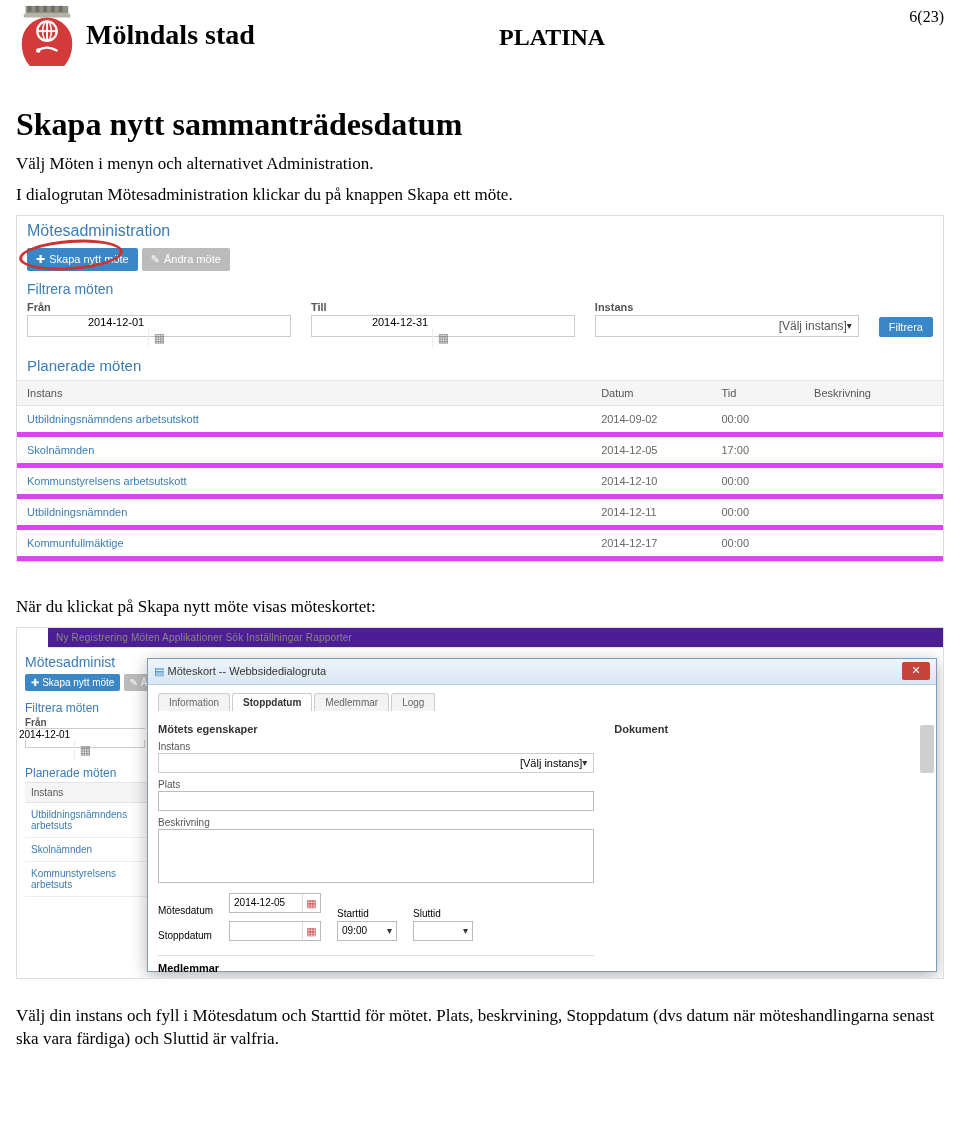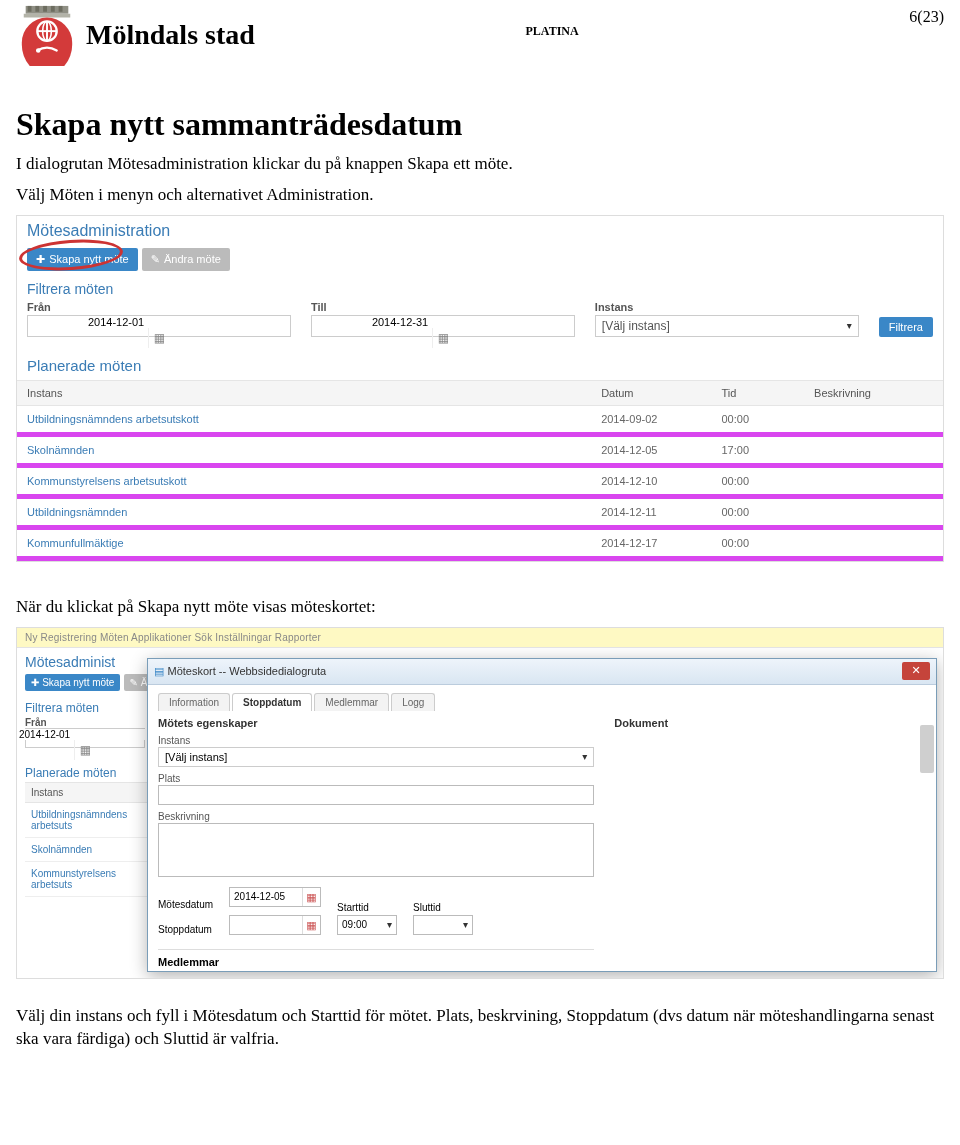--- a/index.html
+++ b/index.html
@@ -9,7 +9,7 @@
   .header-left { display: flex; align-items: center; gap: 8px; }
   .logo { width: 62px; height: 62px; }
   .brand-text { font-size: 28px; font-weight: bold; }
-  .app-title { font-weight: bold; font-size: 12px; text-align: center; flex: 1; margin-left: -60px; padding-top: 20px;}
+  .app-title { font-weight: bold; font-size: 24px; text-align: center; flex: 1; margin-left: -60px; padding-top: 20px;}
   .page-num { font-size: 16px; padding-top: 4px; }
   h1.section { font-size: 32px; font-weight: bold; margin: 20px 0 10px 0; }
   p.body { font-size: 17px; line-height: 1.35; margin: 4px 0 8px 0; }

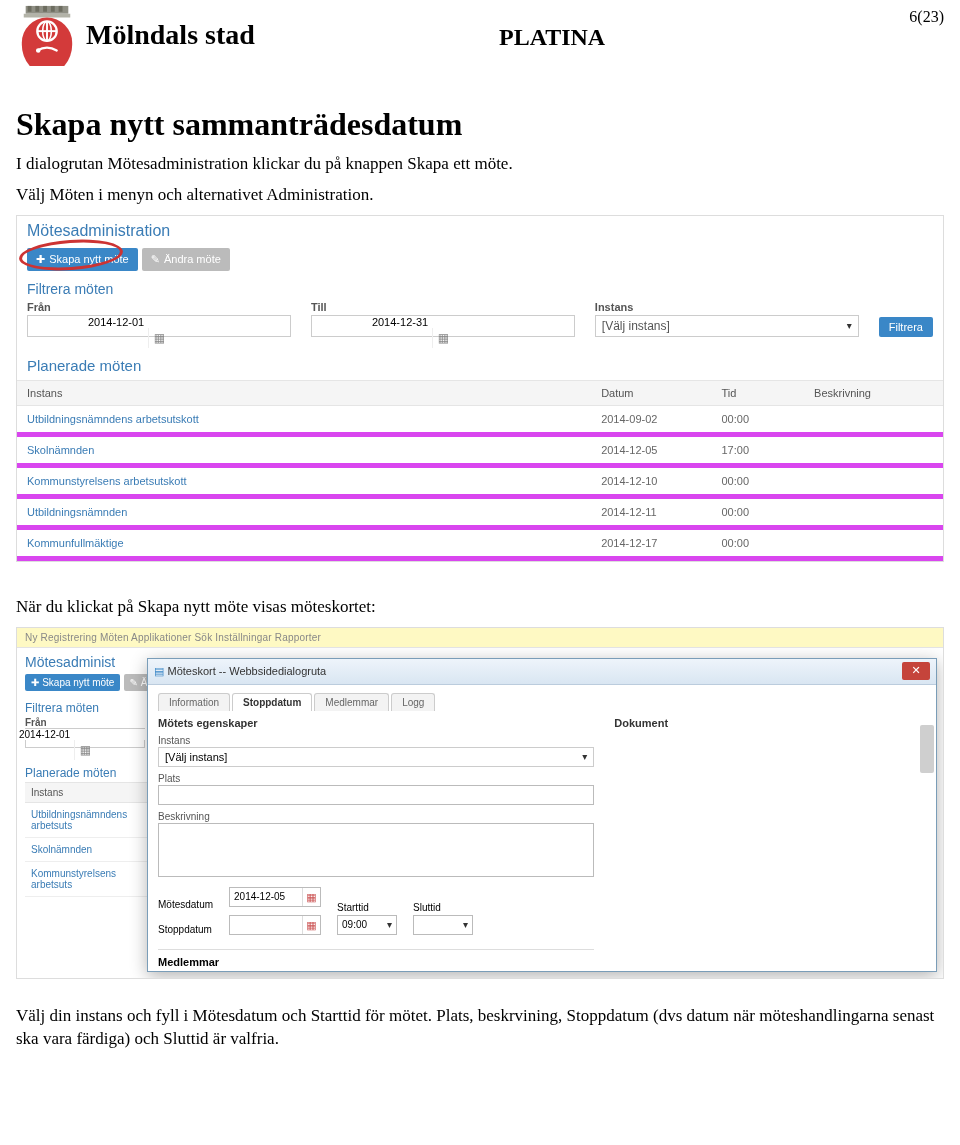--- a/index.html
+++ b/index.html
@@ -103,8 +103,8 @@
   </div>
 
   <h1 class="section">Skapa nytt sammanträdesdatum</h1>
+  <p class="body">Välj Möten i menyn och alternativet Administration.</p>
   <p class="body">I dialogrutan Mötesadministration klickar du på knappen Skapa ett möte.</p>
-  <p class="body">Välj Möten i menyn och alternativet Administration.</p>
 
   <div class="shot">
     <div class="shot-title">Mötesadministration</div>

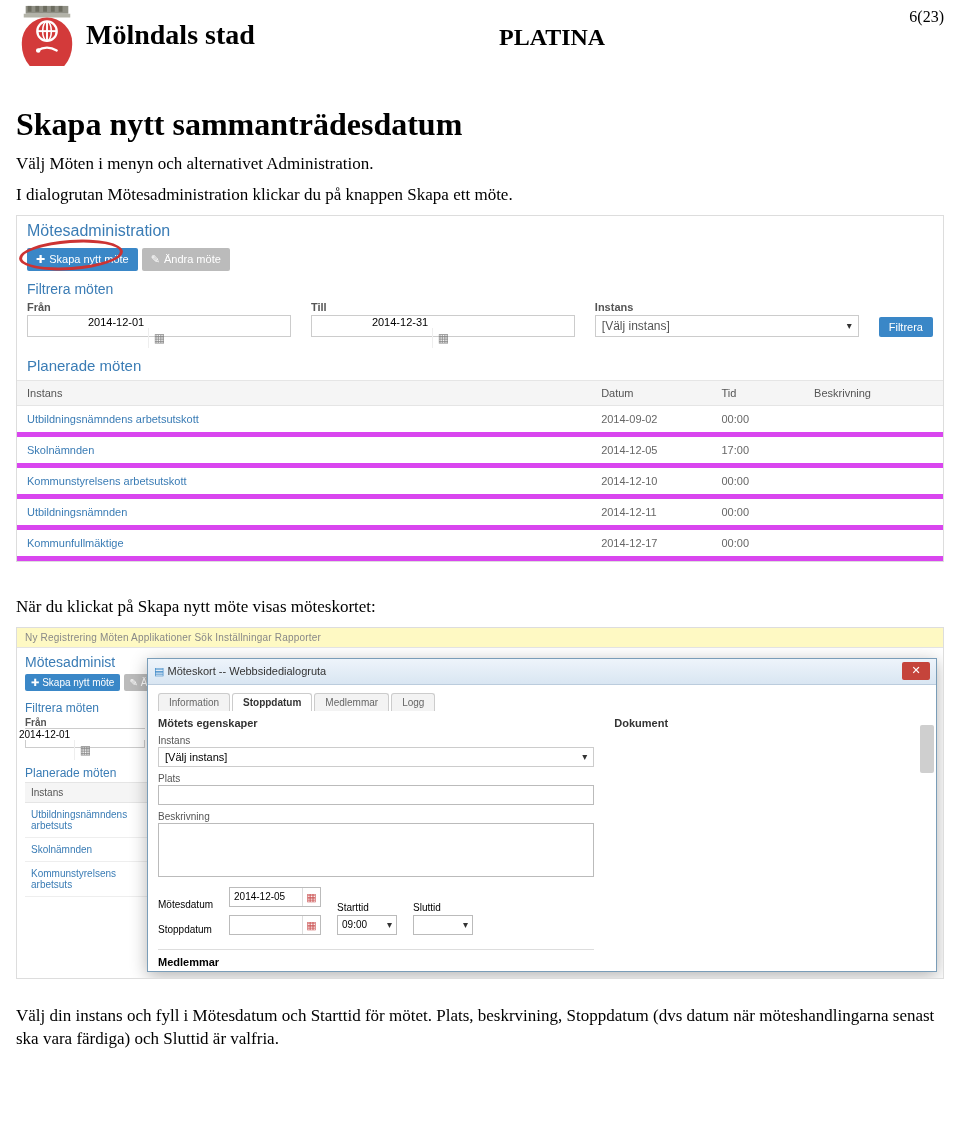--- a/index.html
+++ b/index.html
@@ -29,7 +29,7 @@
   .datebox { display:flex; align-items:center; border:1px solid #ccc; height:22px; background:#fff;flex-direction:column;}
   .datebox input { border:none; flex:1; height:20px; font-size:11px; padding:0 6px; outline:none;}
   .datebox .cal { width:22px; text-align:center; color:#888; border-left:1px solid #eee; line-height:20px; font-size:12px;}
-  .selectbox { border:1px solid #ccc; height:22px; display:flex; align-items:center; padding:0 6px; background:#fff; justify-content:space-between;}
+  .selectbox { border:1px solid #ccc; height:22px; display:flex; align-items:center; padding:0 6px; background:#fff; justify-content:flex-end;}
   .chev { font-size:10px; color:#333;}
   .filtrera-btn { background:#3a87c7; color:#fff; padding:4px 10px; font-size:11px; border-radius:2px; cursor:pointer; align-self:flex-end;}
   .table-heading { color:#3a7cb5; font-size:15px; padding:10px 10px 6px 10px;}

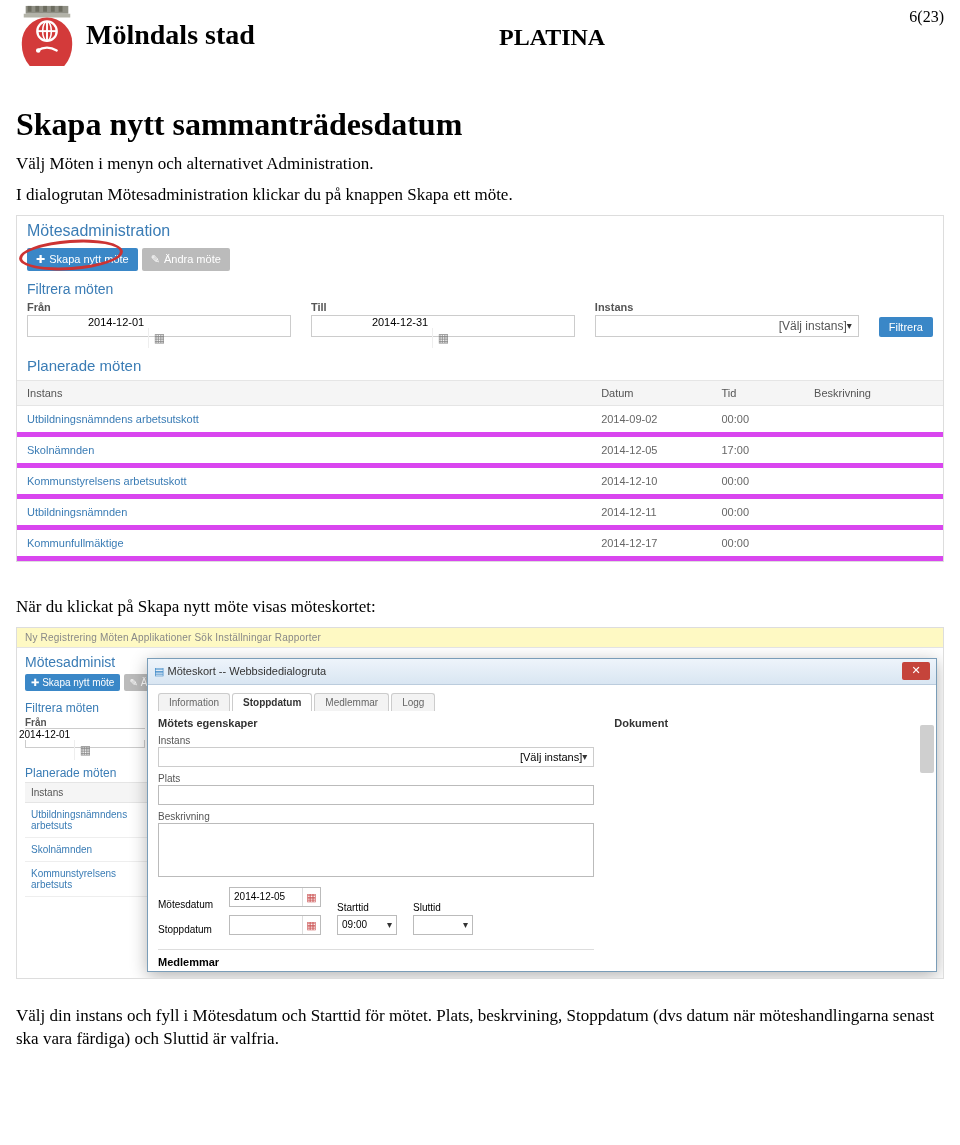--- a/index.html
+++ b/index.html
@@ -40,7 +40,7 @@
 
   
   .shot2 { font-family: Arial, sans-serif; font-size:11px; margin:8px 0 26px 0; position:relative; border:1px solid #ddd;}
-  .topmenu { background:#fef9c3; padding:4px 8px; color:#888; font-size:10px; letter-spacing:0.2px; border-bottom:1px solid #e3e3e3;}
+  .topmenu { background:#4c1d95; padding:4px 8px; color:#888; font-size:10px; letter-spacing:0.2px; border-bottom:1px solid #e3e3e3;margin-left:31px;}
   .dialog { position:absolute; left:130px; top:10px; right:6px; bottom:6px; background:#fff; border:1px solid #7a9db8; box-shadow:0 4px 16px rgba(0,0,0,0.3); z-index:5;}
   .dialog .titlebar { height:26px; background:linear-gradient(#eef4fb,#d9e6f2); border-bottom:1px solid #bcd; display:flex; align-items:center; justify-content:space-between; padding:0 6px; font-size:11px; color:#333;}
   .dialog .closebtn { width:28px; height:18px; background:#c5443b; border-radius:2px; color:#fff; text-align:center; line-height:17px; font-size:11px; cursor:pointer;}

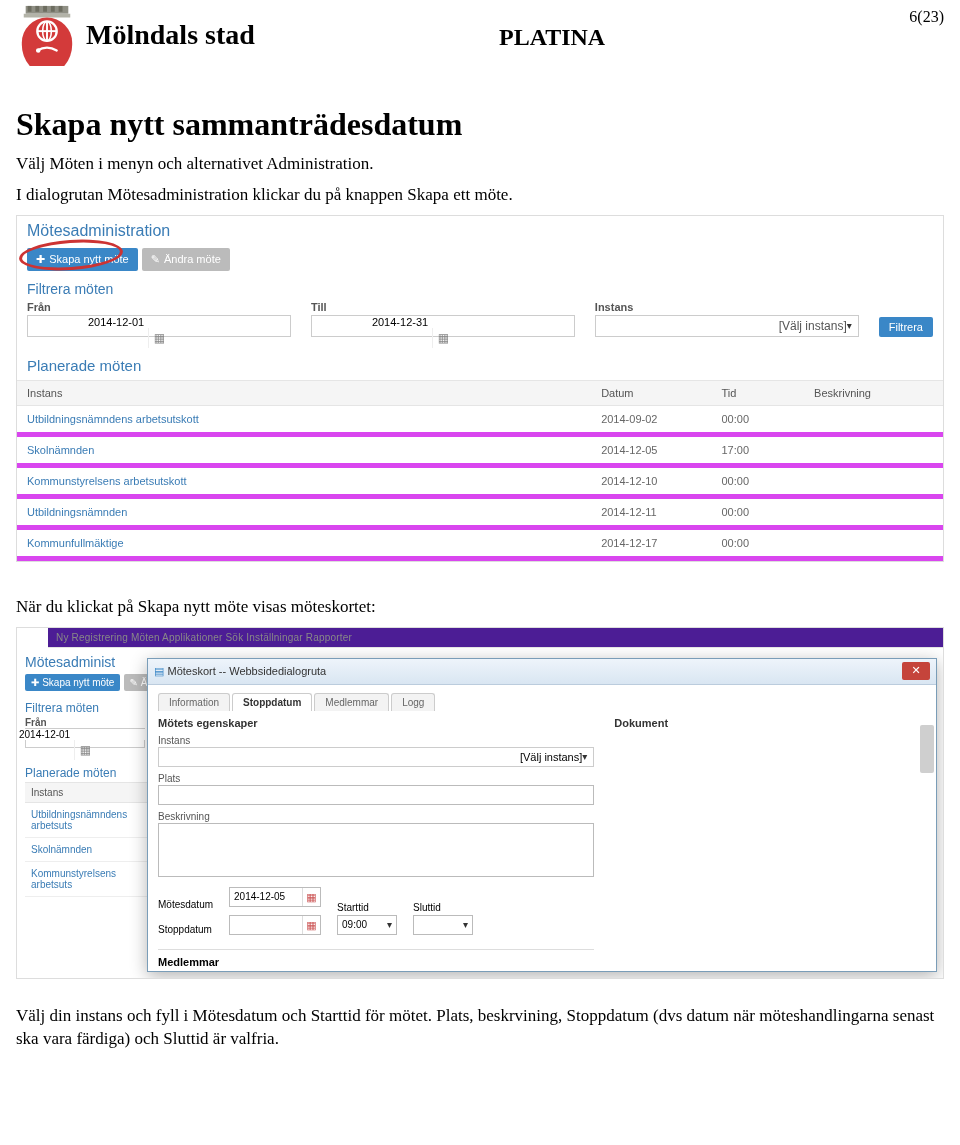--- a/index.html
+++ b/index.html
@@ -45,7 +45,7 @@
   .dialog .titlebar { height:26px; background:linear-gradient(#eef4fb,#d9e6f2); border-bottom:1px solid #bcd; display:flex; align-items:center; justify-content:space-between; padding:0 6px; font-size:11px; color:#333;}
   .dialog .closebtn { width:28px; height:18px; background:#c5443b; border-radius:2px; color:#fff; text-align:center; line-height:17px; font-size:11px; cursor:pointer;}
   .dialog .dlg-body { padding:8px 10px; position:relative;}
-  .dlg-tabs { display:flex; gap:2px; margin-bottom:6px;text-align:right;}
+  .dlg-tabs { display:flex; gap:2px; margin-bottom:12px;text-align:right;}
   .dlg-tab { border:1px solid #ccc; border-bottom:none; background:#f3f3f3; padding:3px 10px; font-size:10px; color:#666; border-radius:3px 3px 0 0;}
   .dlg-tab.active { background:#fff; color:#333; font-weight:bold;}
   .dlg-panel { display:flex; gap:20px;}

